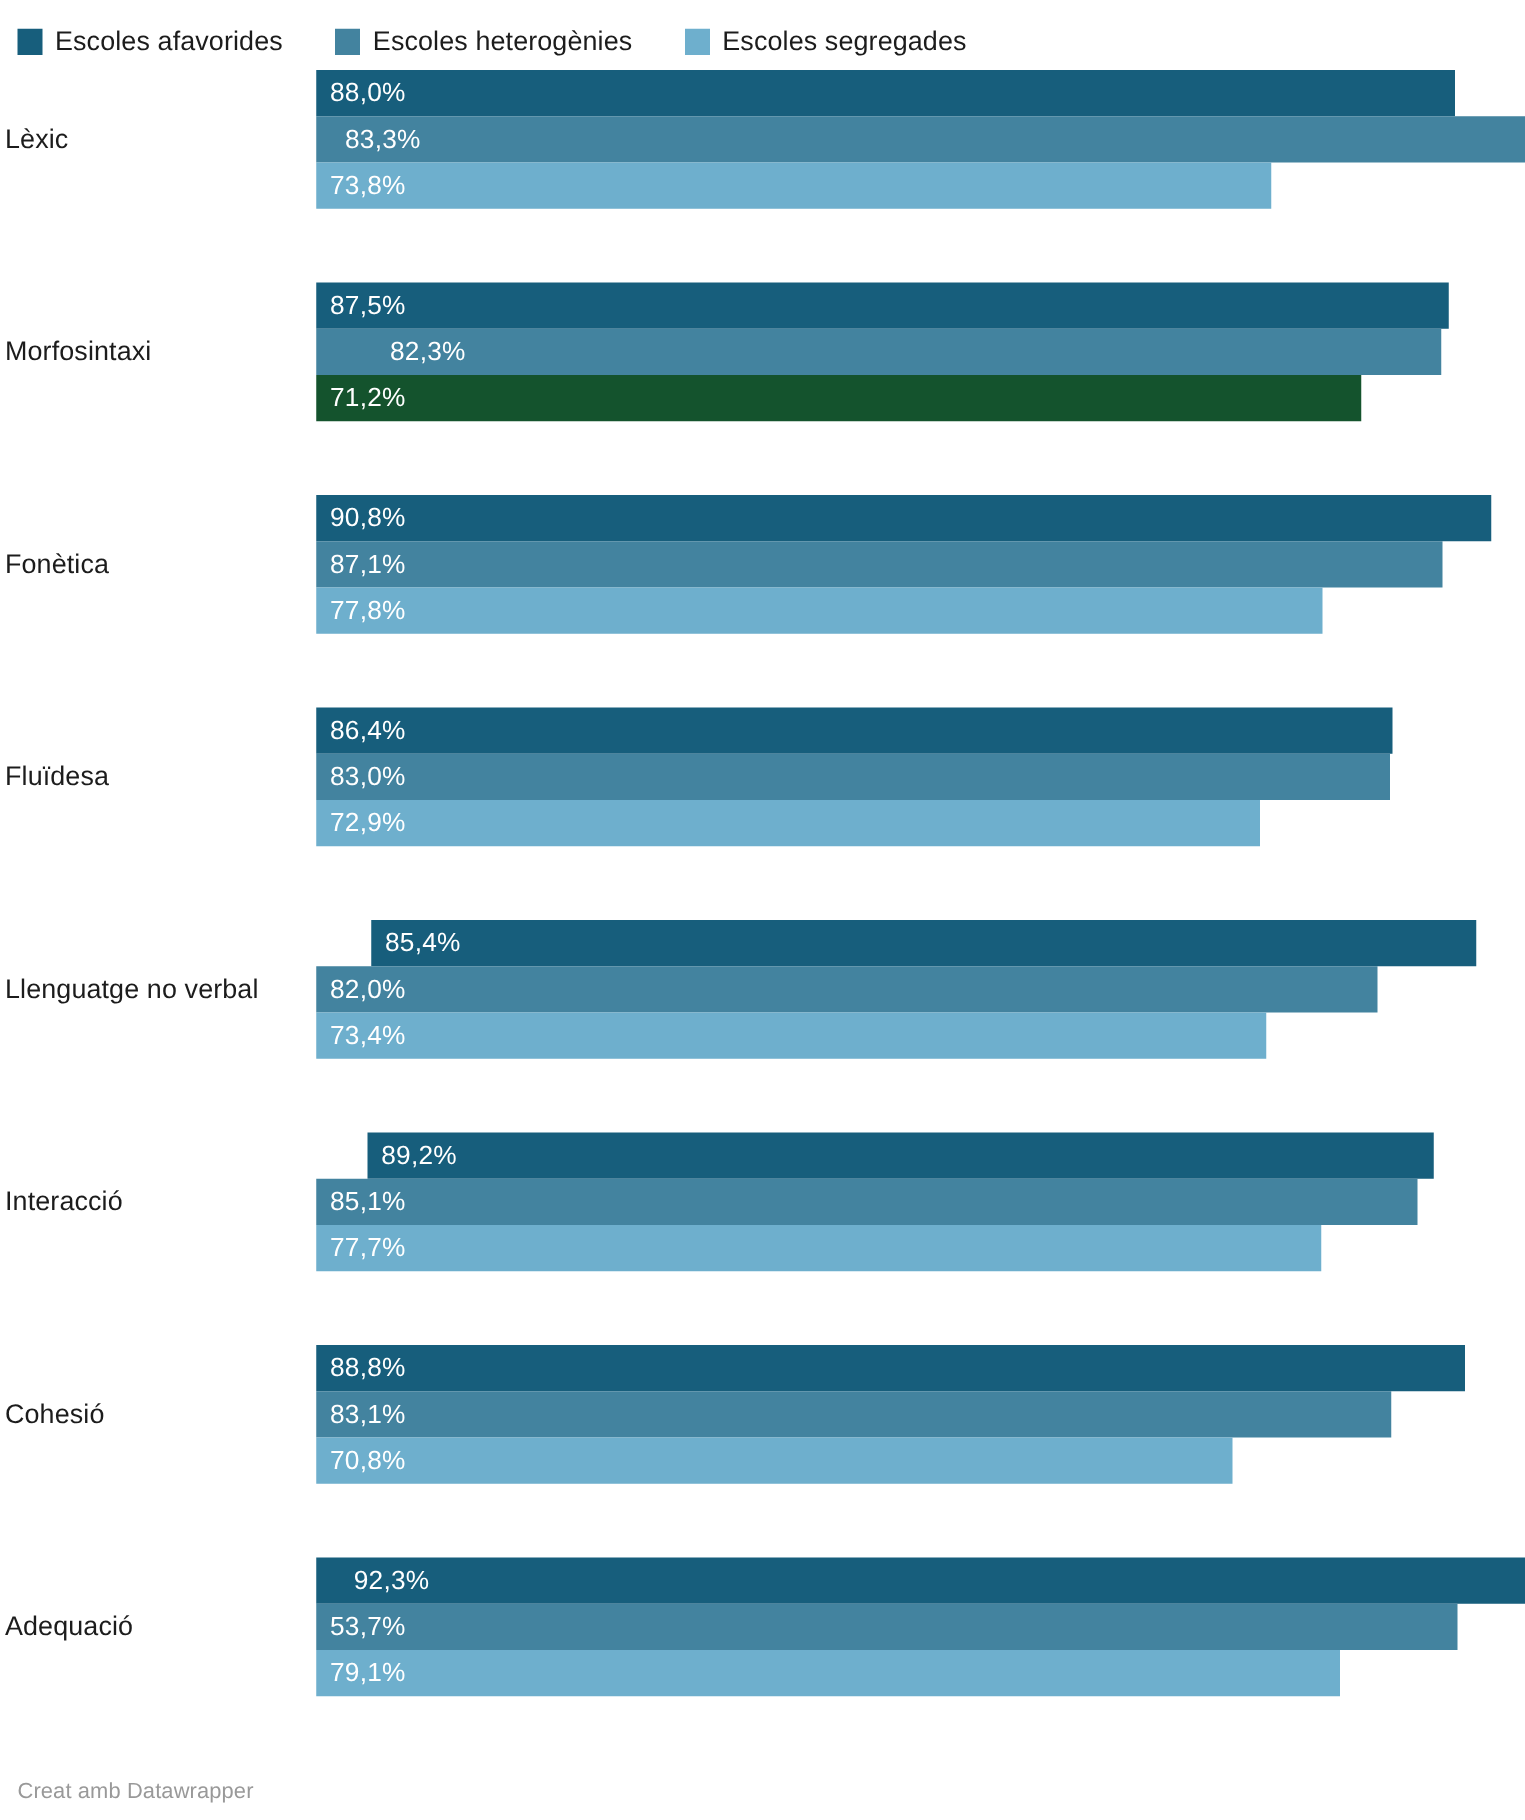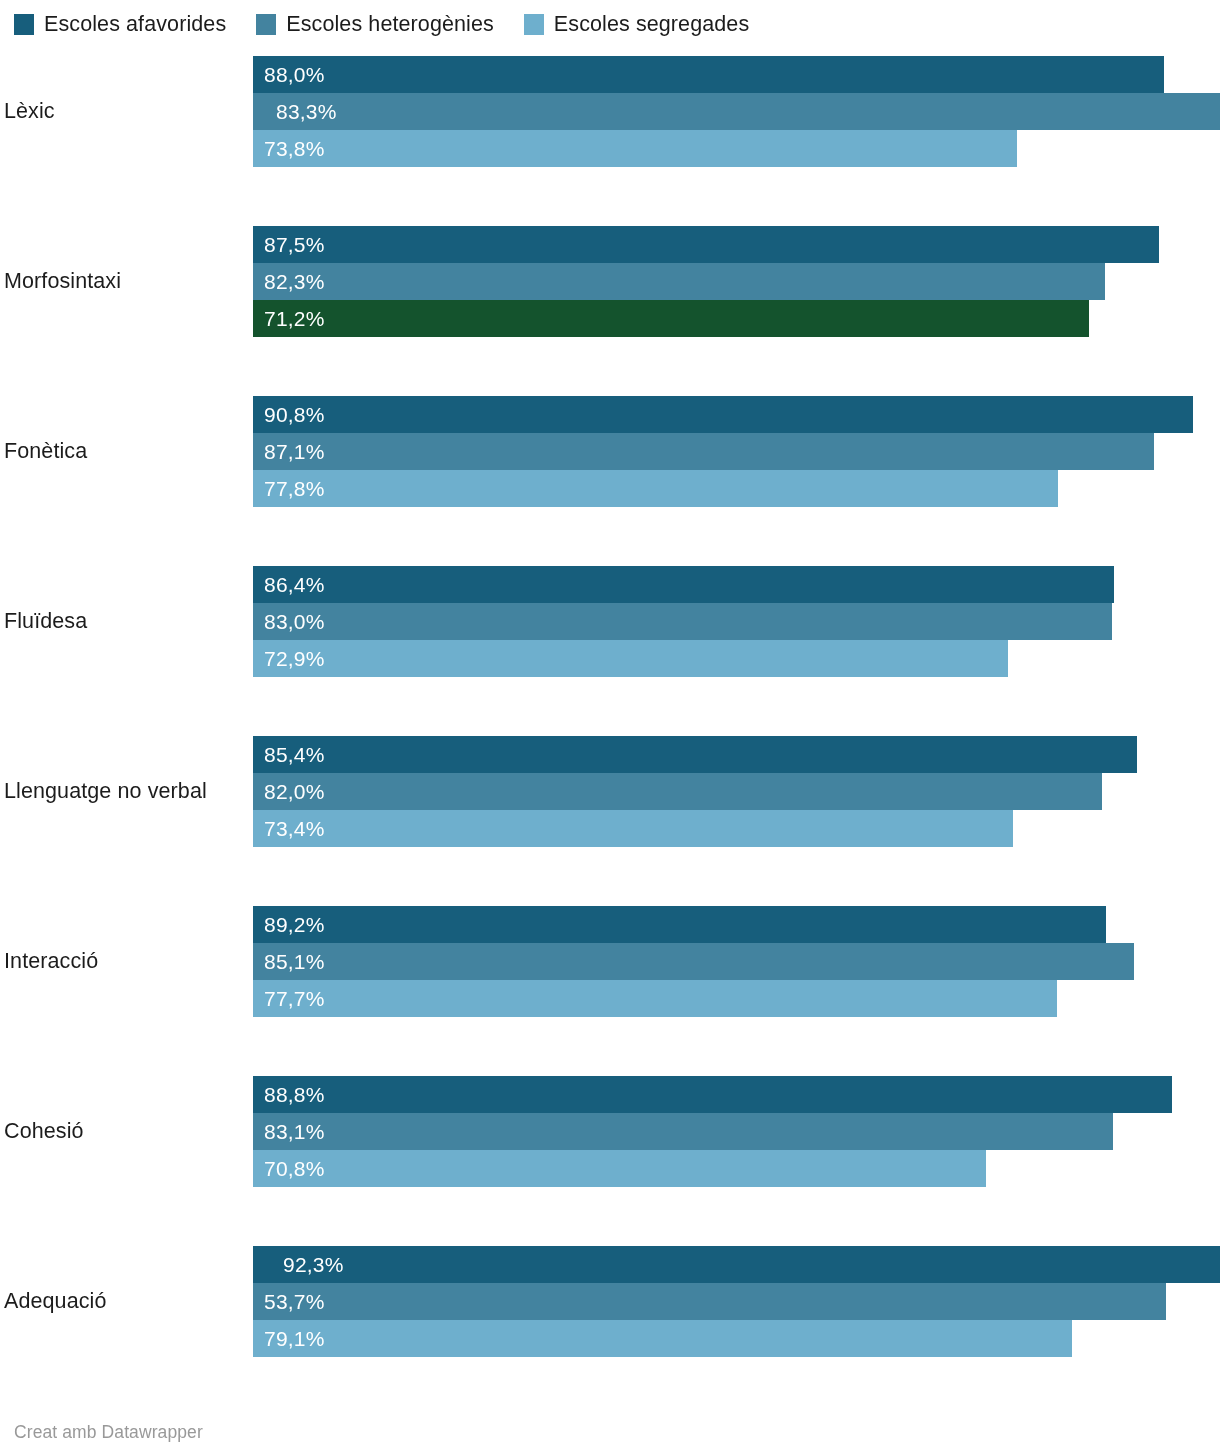--- a/index.html
+++ b/index.html
@@ -29,8 +29,8 @@
     top: 14px;
     height: 30px;
     display: flex;
-    align-items: flex-start;
-    gap: 4px;
+    align-items: flex-end;
+    gap: 16px;
   }
   .legend-item {
     display: flex;

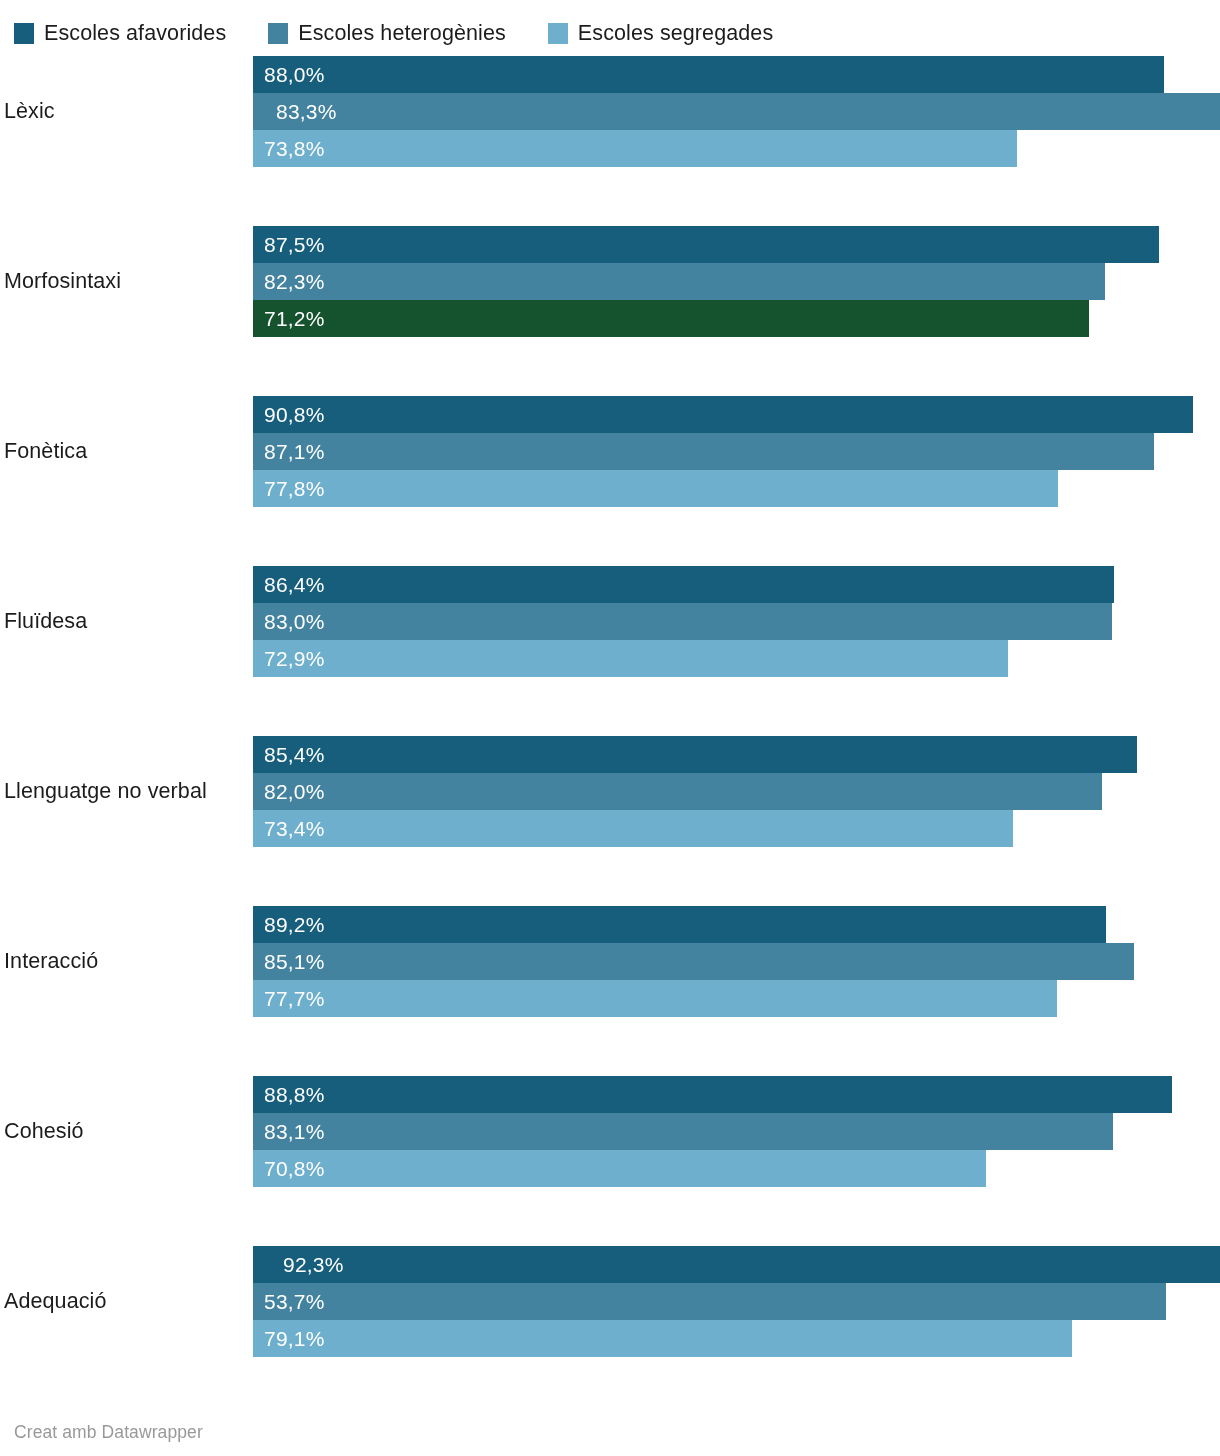--- a/index.html
+++ b/index.html
@@ -172,7 +172,7 @@
             </div>
           </div>
           <div class="bar-row">
-            <div class="bar" style="background: rgb(67, 131, 159); width: 851.805px;">
+            <div class="bar" style="background: rgb(67, 131, 159); width: 851.805px; padding-left: 48px;">
               <span class="bar-value">82,3%</span>
             </div>
           </div>

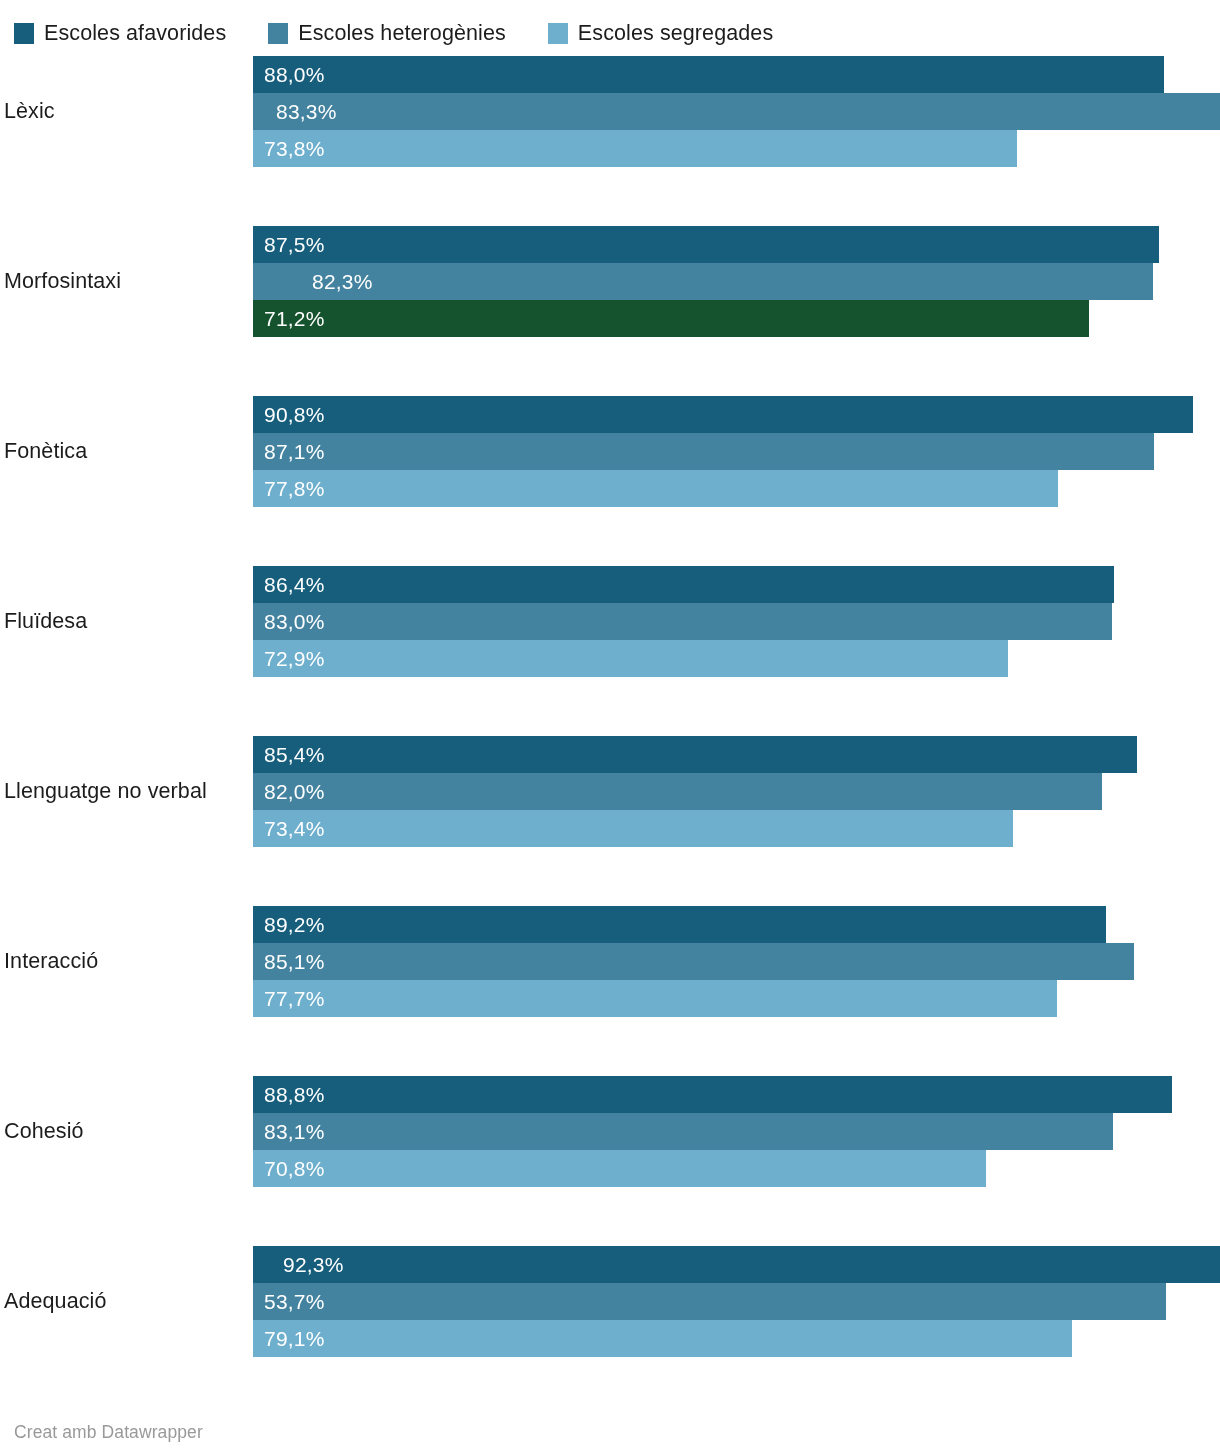--- a/index.html
+++ b/index.html
@@ -227,7 +227,7 @@
         <div class="group-label">Llenguatge no verbal</div>
         <div class="bars">
           <div class="bar-row">
-            <div class="bar" style="background: rgb(23, 94, 124); width: 883.89px;">
+            <div class="bar" style="background: rgb(23, 94, 124); width: 883.89px; margin-left: 44px;">
               <span class="bar-value">85,4%</span>
             </div>
           </div>

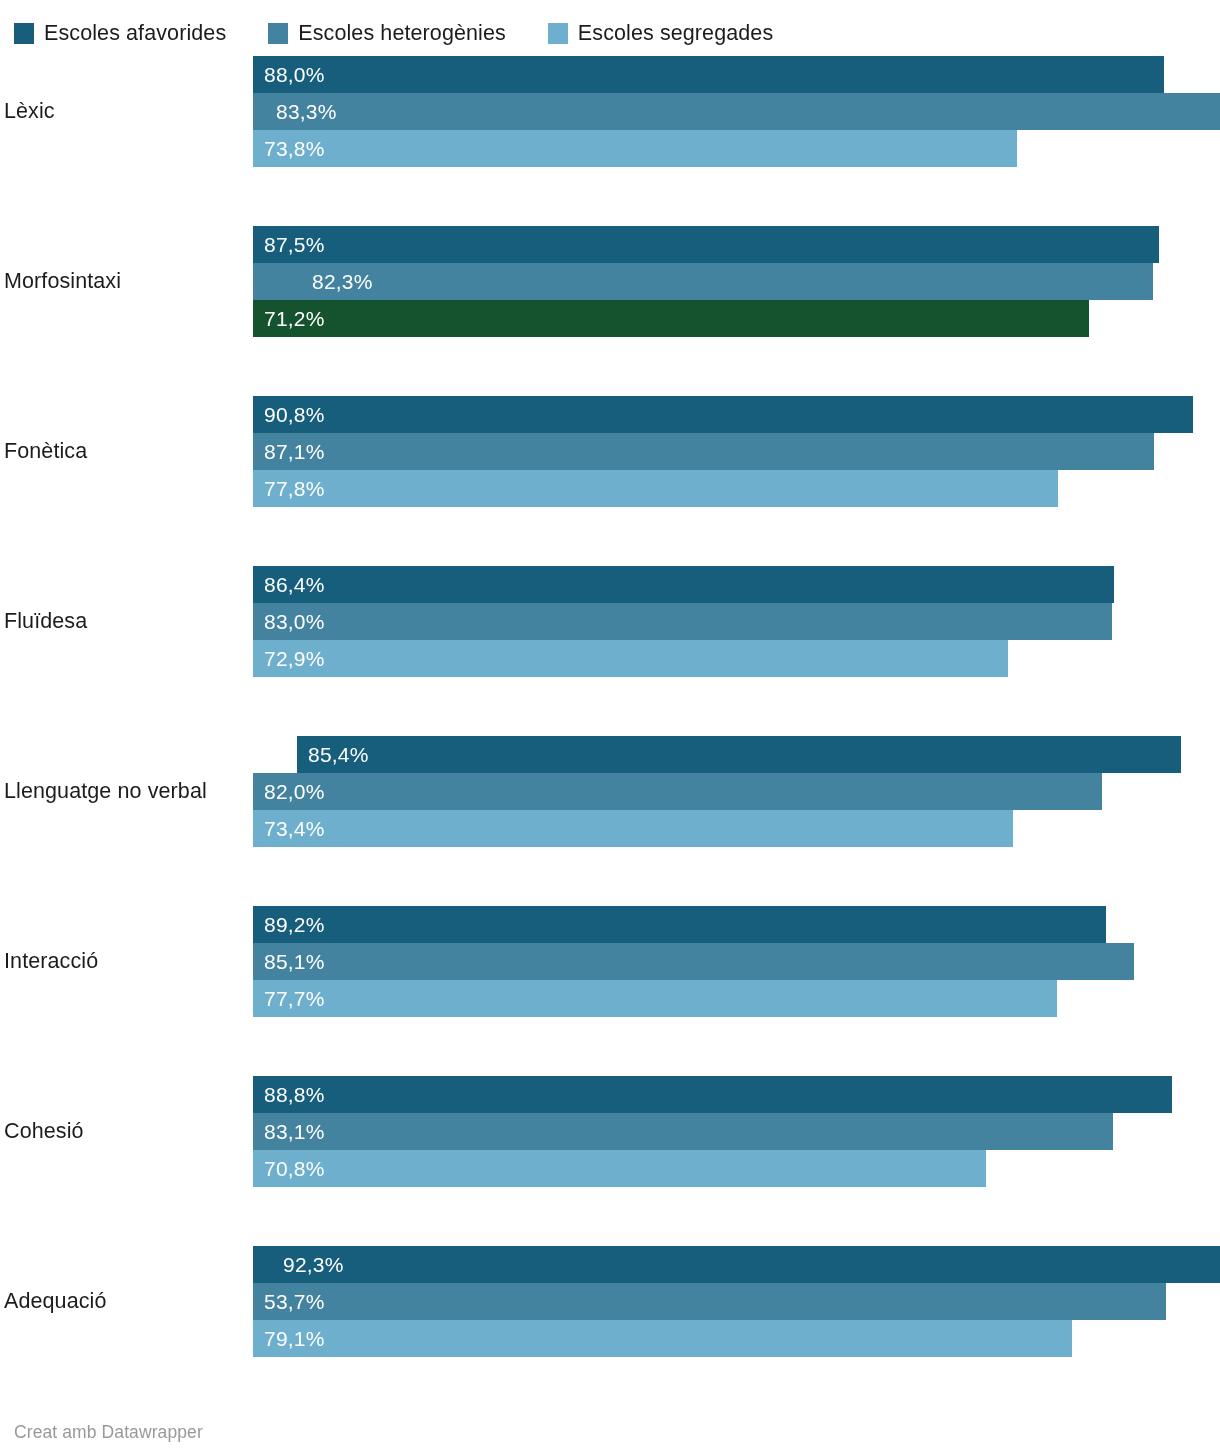--- a/index.html
+++ b/index.html
@@ -247,7 +247,7 @@
         <div class="group-label">Interacció</div>
         <div class="bars">
           <div class="bar-row">
-            <div class="bar" style="background: rgb(23, 94, 124); width: 853px;">
+            <div class="bar" style="background: rgb(23, 94, 124); width: 853px; margin-left: 41px;">
               <span class="bar-value">89,2%</span>
             </div>
           </div>

